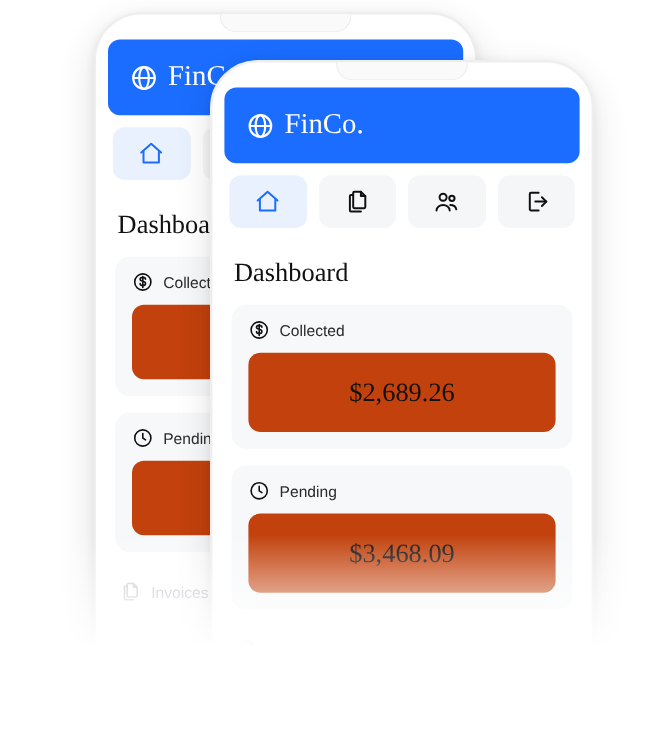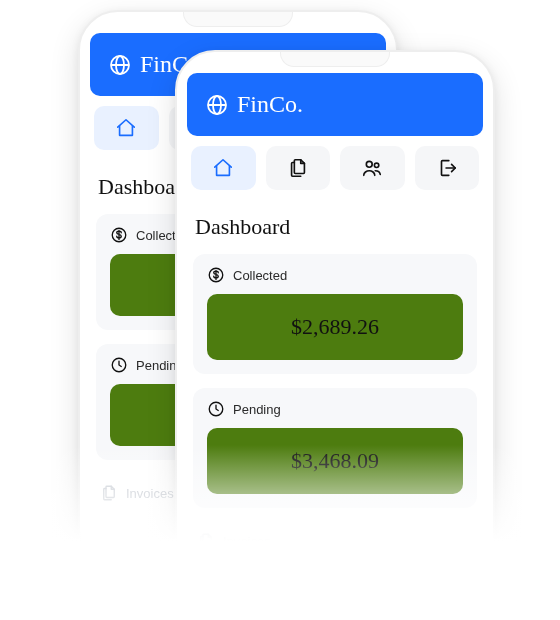--- a/index.html
+++ b/index.html
@@ -118,7 +118,7 @@
   }
   .card-header svg { display:block; }
   .card-value {
-    background: #4d7c0f;
+    background: #c2410c;
     border-radius: 10px;
     text-align: center;
     padding: 20px 0;

